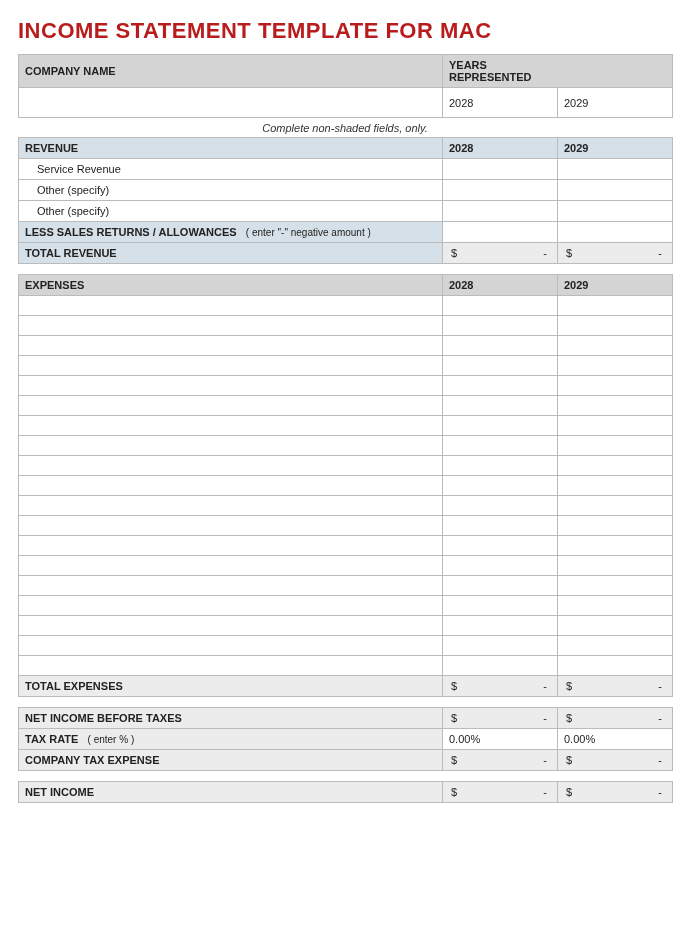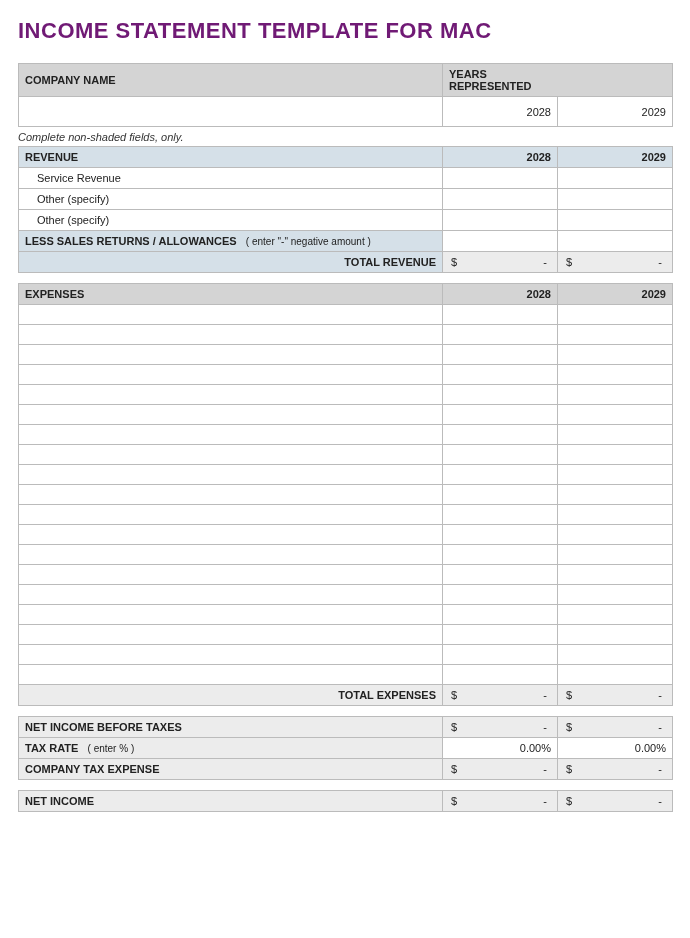--- a/index.html
+++ b/index.html
@@ -15,9 +15,9 @@
     font-family: "Century Gothic", "Trebuchet MS", Arial, sans-serif;
     font-size: 22px;
     font-weight: bold;
-    margin: 0 0 19px 0;
+    margin: 0 0 10px 0;
     letter-spacing: 0.5px;
-    color: #701a75;
+    color: #b91c1c;
   }
   table {
     border-collapse: collapse;

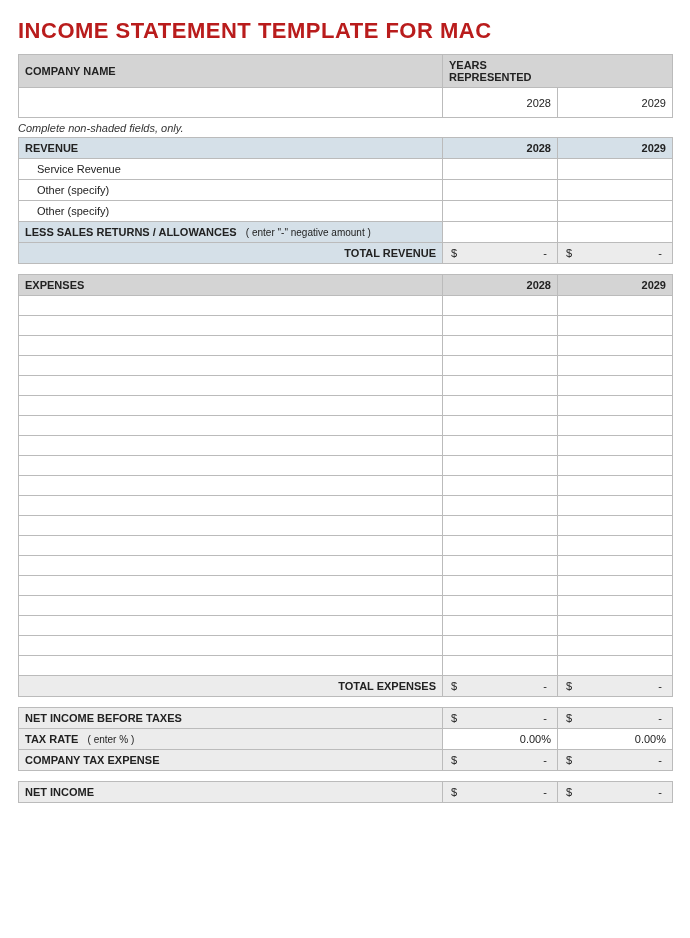--- a/index.html
+++ b/index.html
@@ -46,7 +46,7 @@
   .shade-lightgrey {
     background: #ececec;
   }
-  .right { text-align: right; }
+  .right { }
   .instr {
     font-style: italic;
     font-size: 11px;

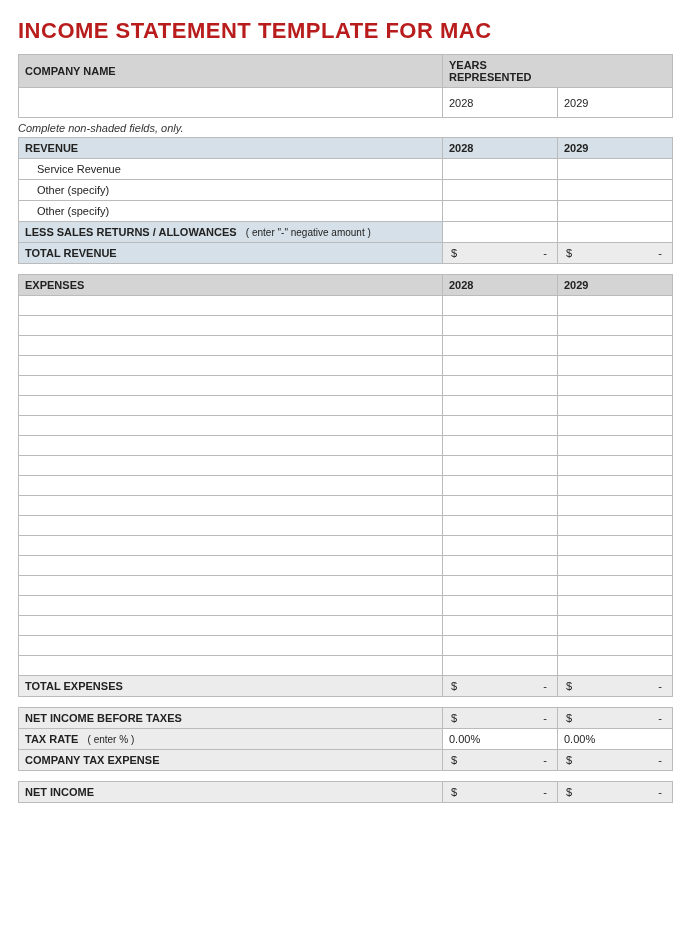--- a/index.html
+++ b/index.html
@@ -50,8 +50,9 @@
   .instr {
     font-style: italic;
     font-size: 11px;
-    margin: 4px 0 3px;
+    margin: 4px 10px 3px;
     color: #333;
+    text-align: center;
   }
   .section-gap { height: 10px; }
   .money { display:flex; justify-content:space-between; }

